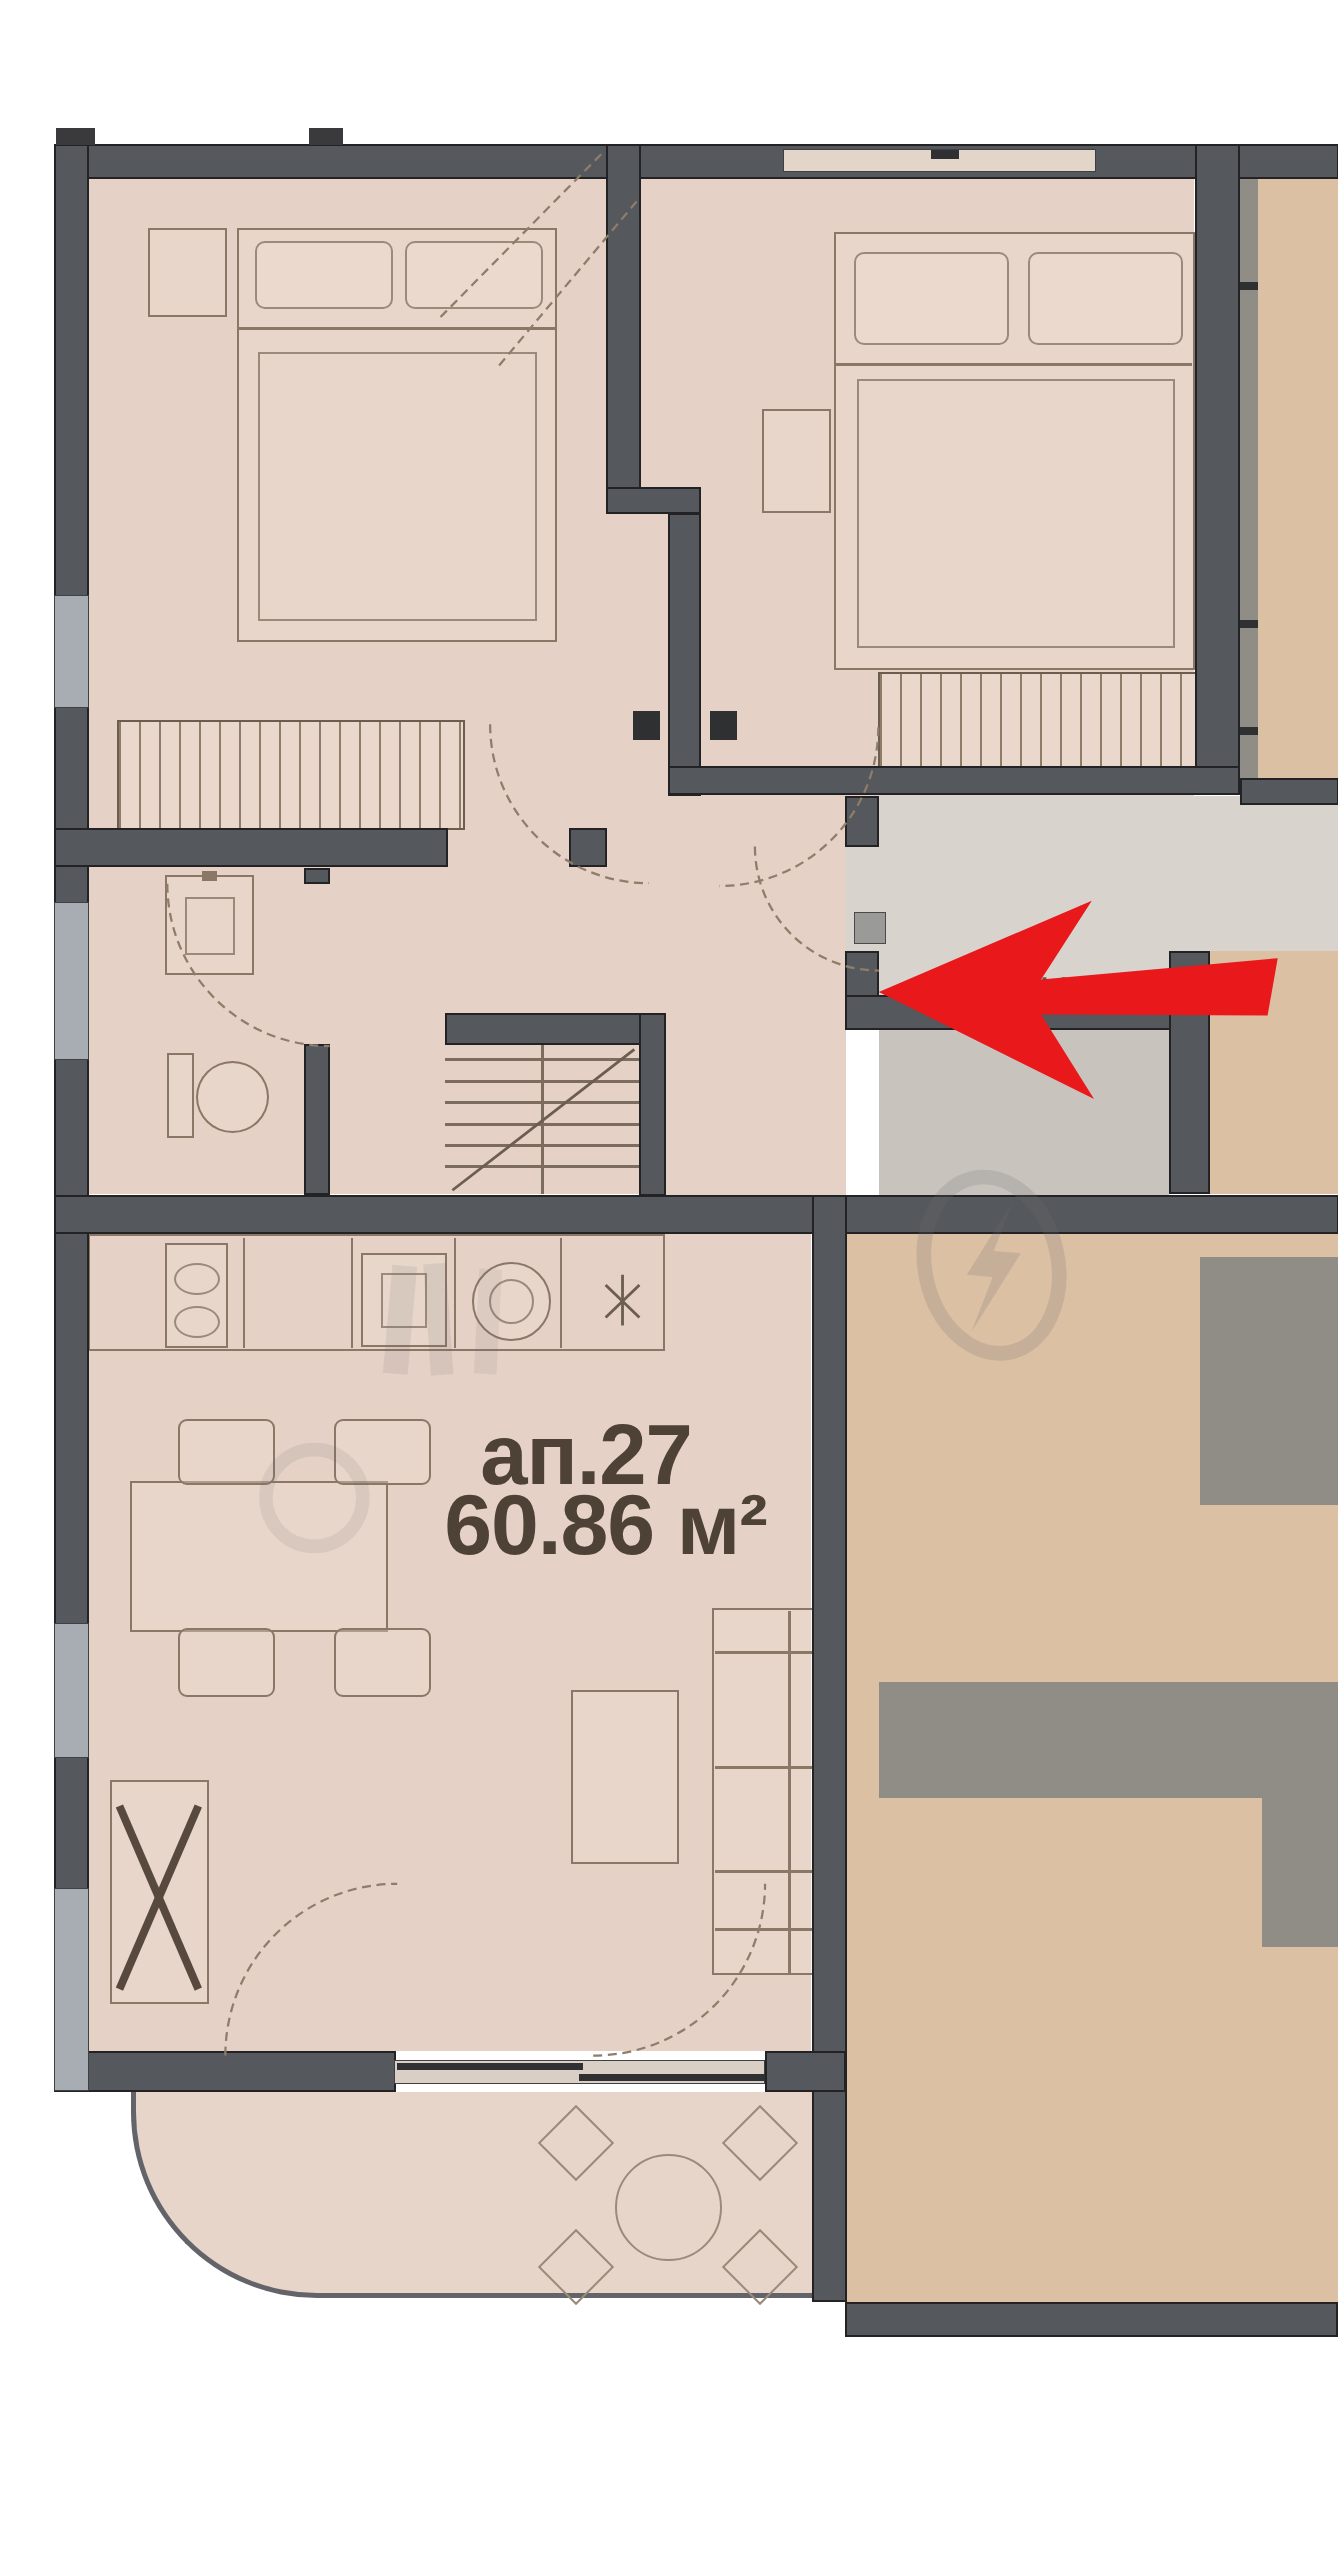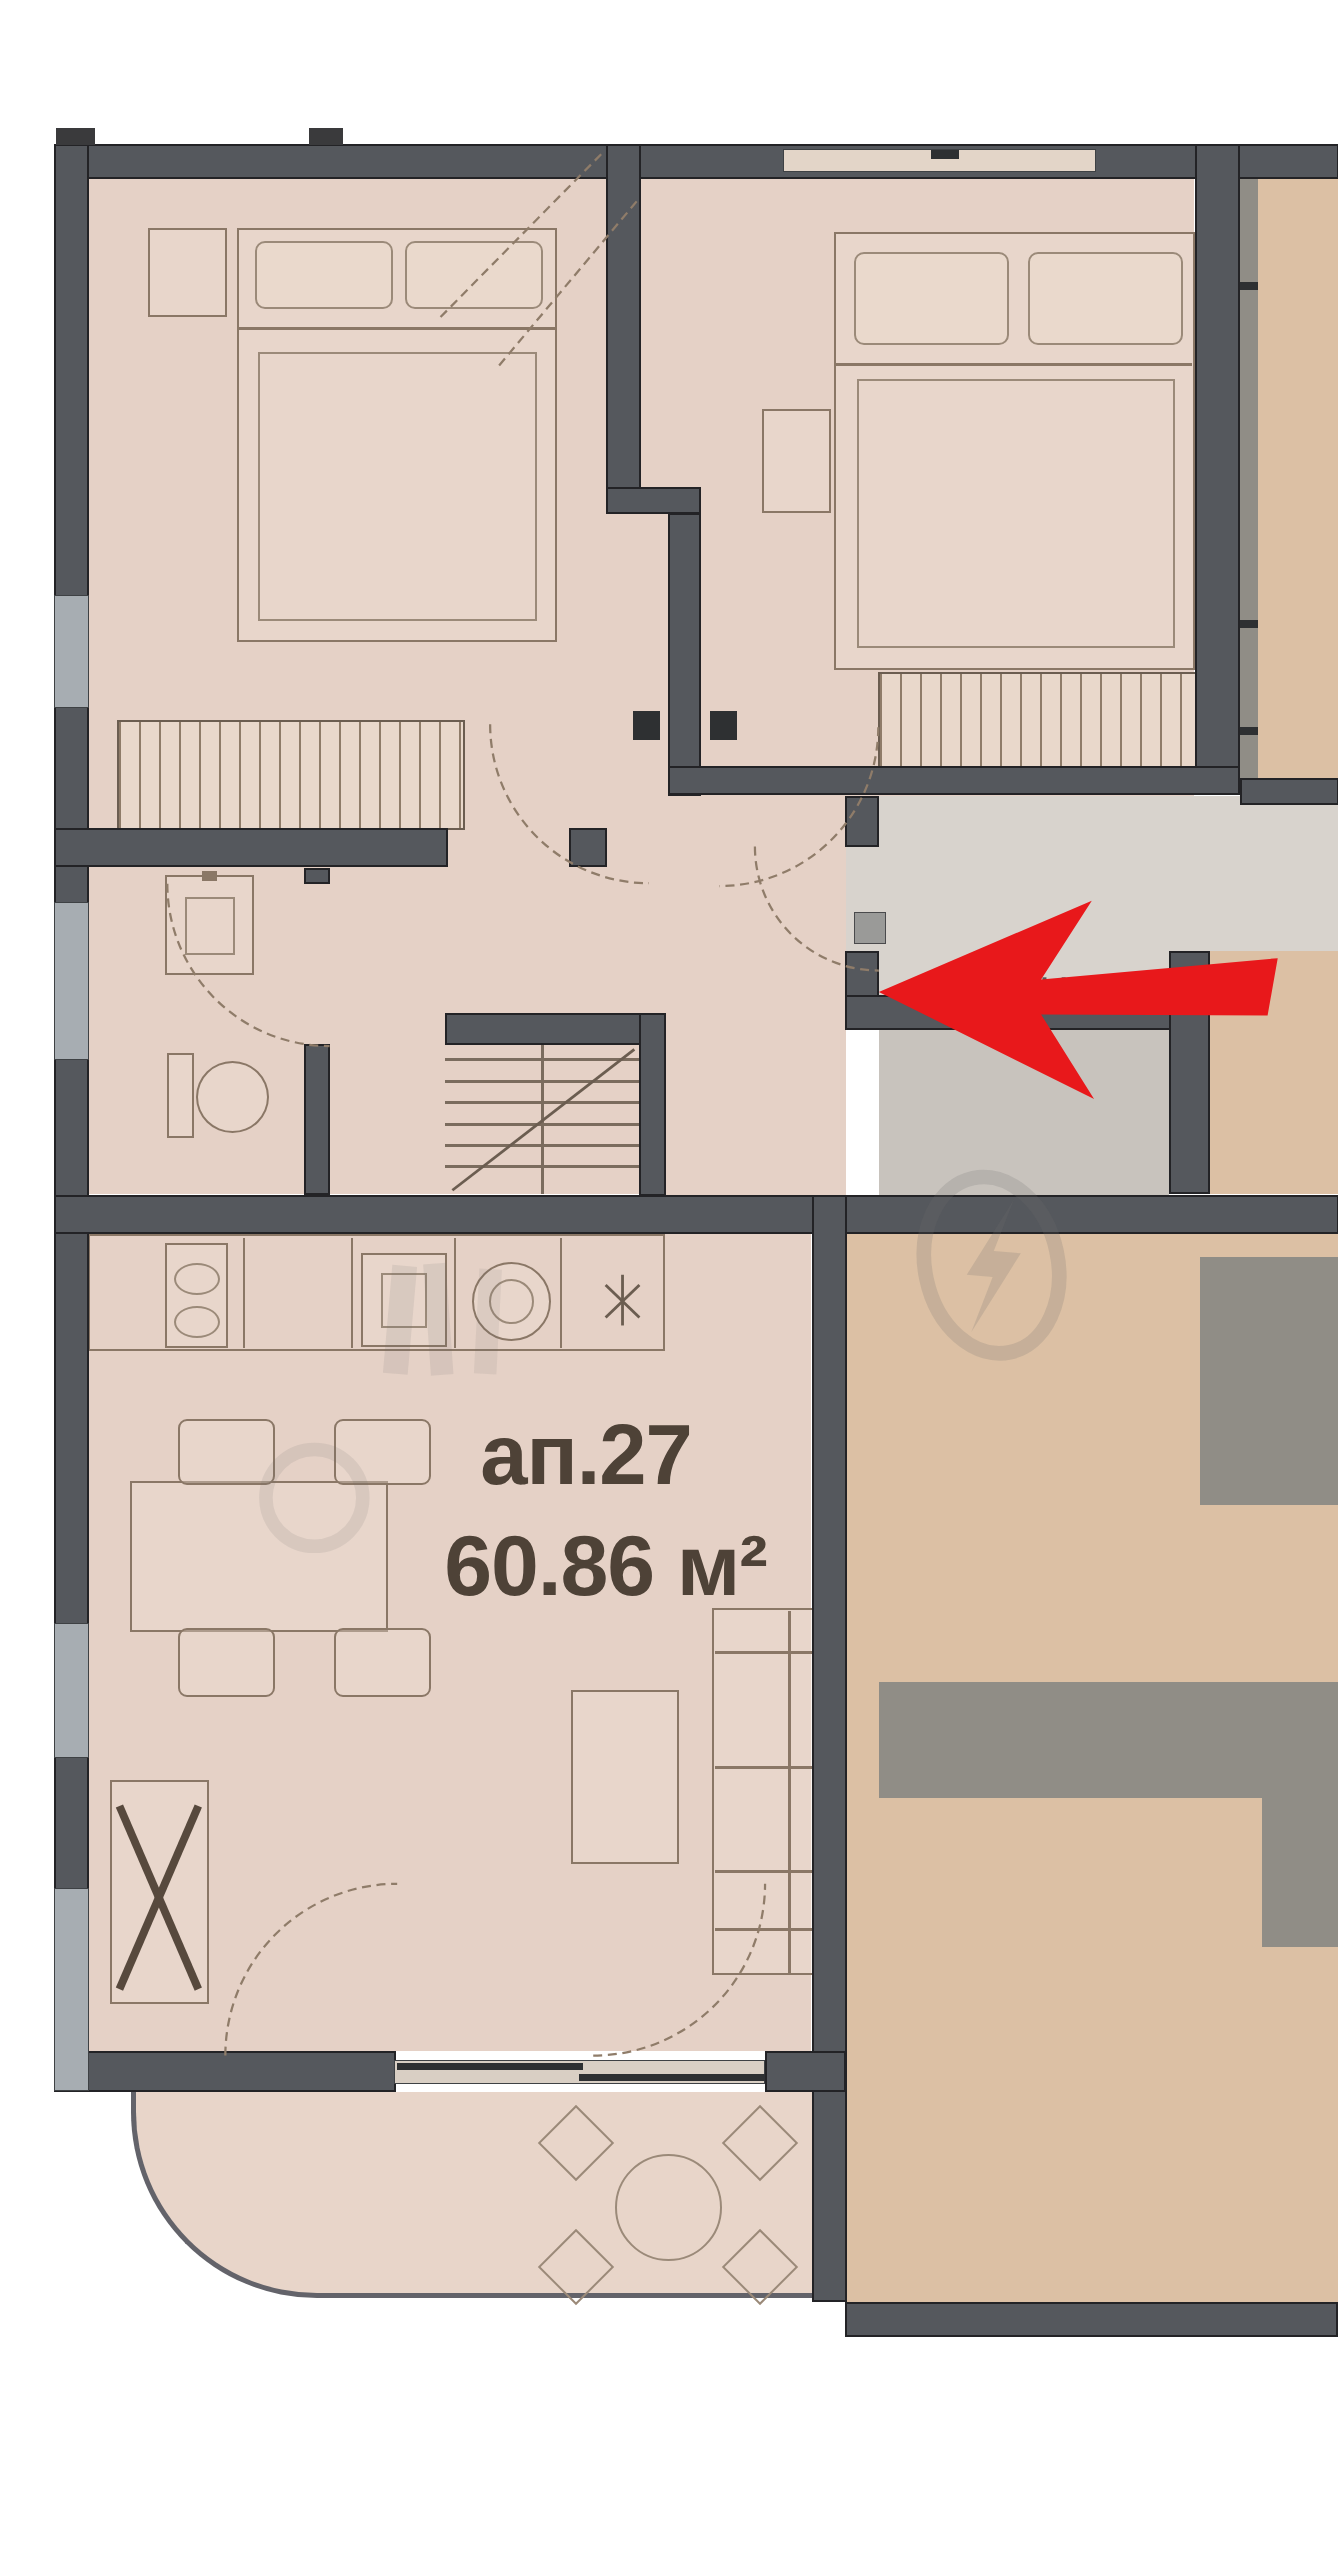--- a/index.html
+++ b/index.html
@@ -214,7 +214,7 @@
   </svg>
 
   <div class="label" style="left:417px;top:1412px;width:338px;font-size:85px;">ап.27</div>
-  <div class="label" style="left:352px;top:1522px;width:507px;font-size:86px;">60.86 м²</div>
+  <div class="label" style="left:352px;top:1481px;width:507px;font-size:86px;">60.86 м²</div>
 
 </div>
 

